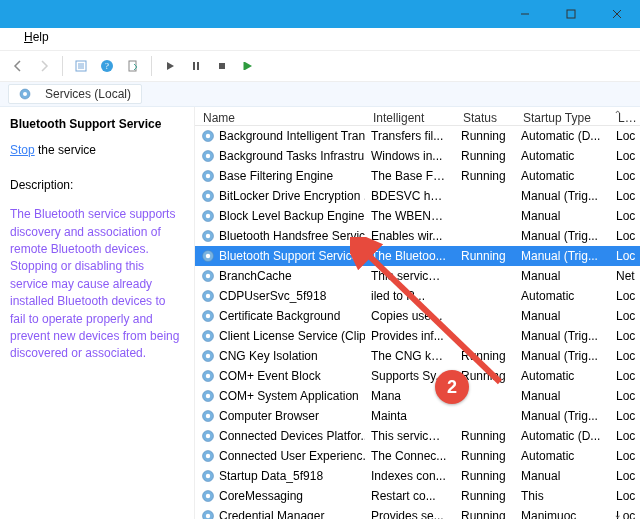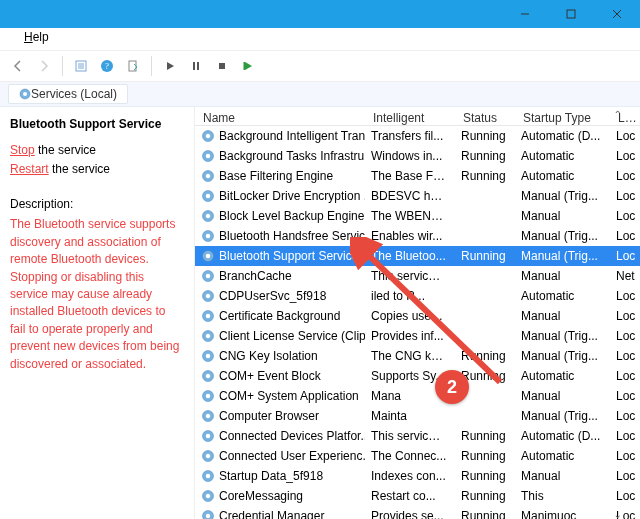--- a/index.html
+++ b/index.html
@@ -14,7 +14,7 @@
 .toolbar .sep{width:1px;height:20px;background:#ddd;margin:0 4px}
 .toolbar .btn{width:24px;height:24px;display:flex;align-items:center;justify-content:center;border-radius:2px}
 .localtab{height:24px;background:#f4f8fe;border-bottom:1px solid #e6eef6;display:flex;align-items:center;padding:0 8px;gap:6px;font-size:12px;color:#333}
-.localtab .chip{display:flex;align-items:center;gap:0;background:#fff;padding:2px 10px;border:1px solid #dfe8ef;border-radius:2px}
+.localtab .chip{display:flex;align-items:center;gap:14px;background:#fff;padding:2px 10px;border:1px solid #dfe8ef;border-radius:2px}
 .mainrow{display:flex;height:calc(519px - 28px - 22px - 30px - 24px)}
 .sidebar{width:195px;border-right:1px solid #eee;padding:6px 10px;box-sizing:border-box;overflow:hidden}
 .sidebar h3{font-size:12px;font-weight:bold;margin:4px 0 10px 0}

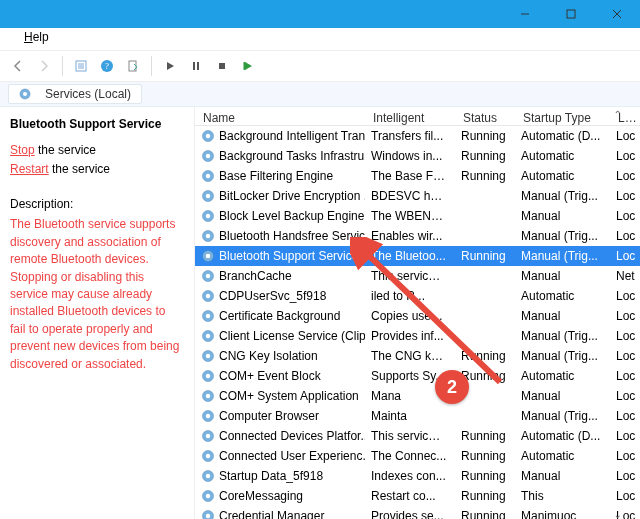--- a/index.html
+++ b/index.html
@@ -18,7 +18,7 @@
 .mainrow{display:flex;height:calc(519px - 28px - 22px - 30px - 24px)}
 .sidebar{width:195px;border-right:1px solid #eee;padding:6px 10px;box-sizing:border-box;overflow:hidden}
 .sidebar h3{font-size:12px;font-weight:bold;margin:4px 0 10px 0}
-.sidebar a{color:#ef4444;text-decoration:underline;cursor:pointer}
+.sidebar a{color:#3b82f6;text-decoration:underline;cursor:pointer}
 .sidebar .actions{margin-bottom:18px;line-height:1.6}
 .sidebar .desc-lbl{margin-top:6px}
 .sidebar .desc{margin-top:5px;line-height:1.45;color:#ef4444}

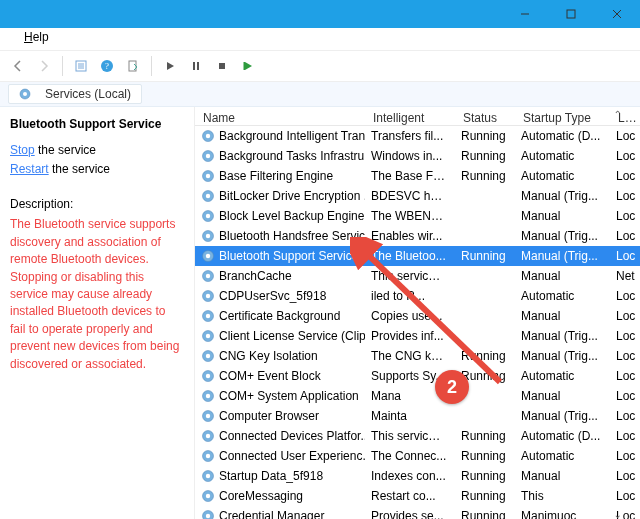--- a/index.html
+++ b/index.html
@@ -139,7 +139,6 @@
     <h3>Bluetooth Support Service</h3>
     <div class="actions">
       <div><a>Stop</a><span> the service</span></div>
-      <div><a>Restart</a><span> the service</span></div>
     </div>
     <div class="desc-lbl">Description:</div>
     <div class="desc">The Bluetooth service supports discovery and association of remote Bluetooth devices.  Stopping or disabling this service may cause already installed Bluetooth devices to fail to operate properly and prevent new devices from being discovered or associated.</div>

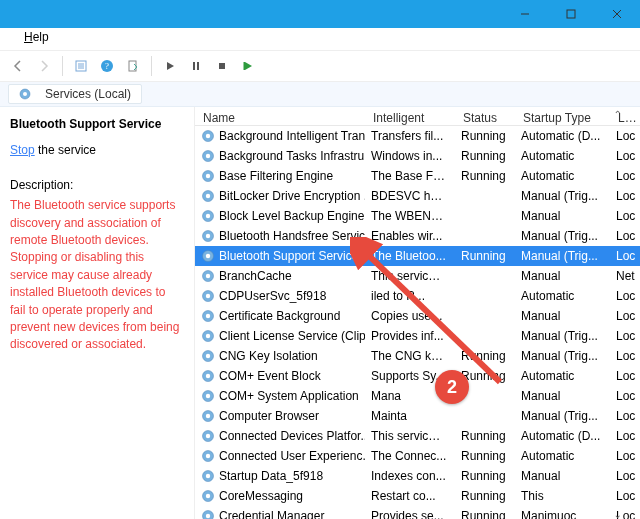--- a/index.html
+++ b/index.html
@@ -21,7 +21,7 @@
 .sidebar a{color:#3b82f6;text-decoration:underline;cursor:pointer}
 .sidebar .actions{margin-bottom:18px;line-height:1.6}
 .sidebar .desc-lbl{margin-top:6px}
-.sidebar .desc{margin-top:5px;line-height:1.45;color:#ef4444}
+.sidebar .desc{margin-top:14px;line-height:1.45;color:#8b5cf6}
 .grid{flex:1;overflow:hidden;position:relative}
 .grid table{border-collapse:collapse;width:100%;table-layout:fixed}
 .grid th{background:#fff;border-bottom:1px solid #e8e8e8;text-align:left;font-weight:normal;padding:4px 8px 0 8px;font-size:12px;color:#333;white-space:nowrap;overflow:hidden;text-overflow:ellipsis}

